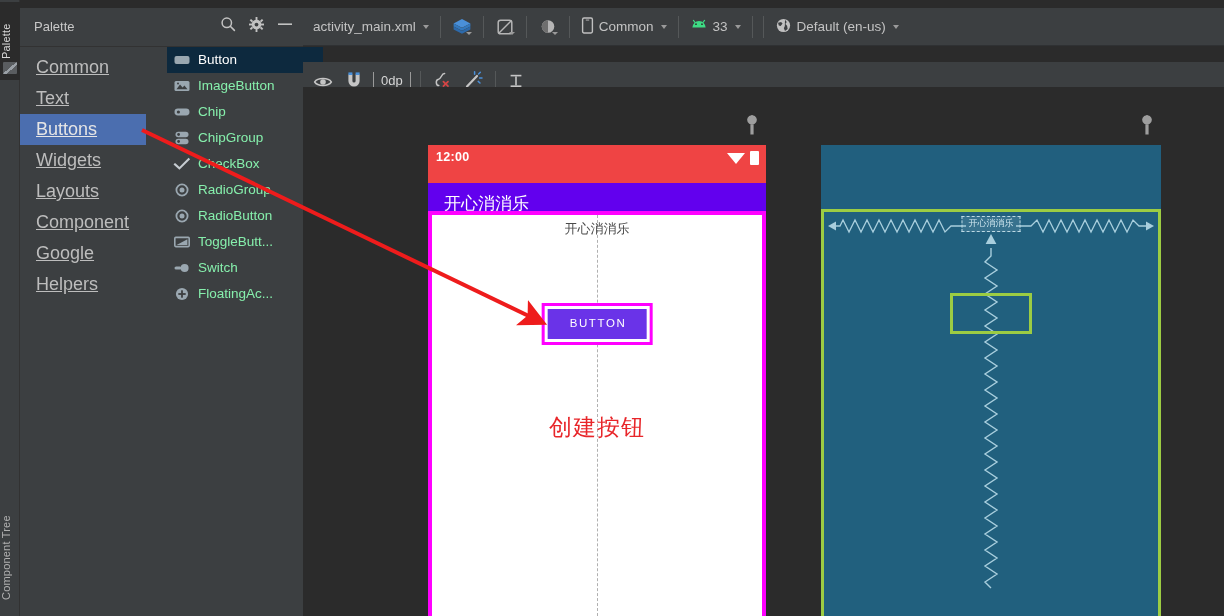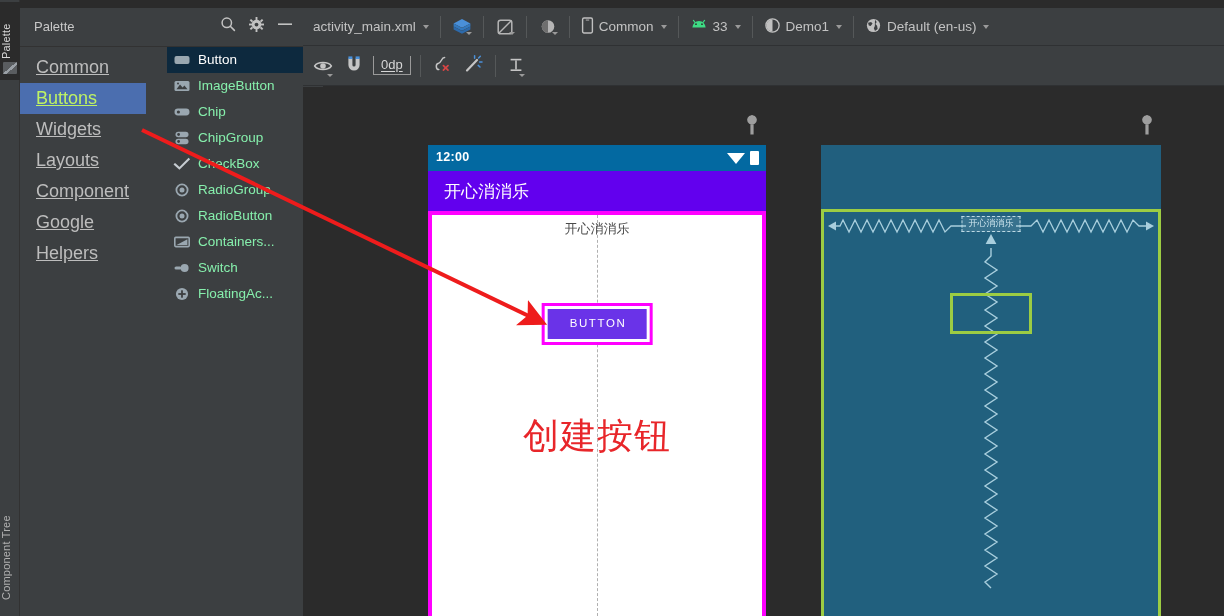--- a/index.html
+++ b/index.html
@@ -630,16 +630,6 @@
     </div>
     <div class="tb-sep"></div>
 
-    <div class="tb-item">
-      <span>
-        <svg width="17" height="17" viewBox="0 0 18 18">
-          <circle cx="9" cy="9" r="7" fill="none" stroke="#c0c0c0" stroke-width="1.4"></circle>
-          <path d="M9 2.5 A6.5 6.5 0 0 0 9 15.5 Z" fill="#c0c0c0"></path>
-        </svg>
-      </span>
-      <span>Demo1</span>
-      <span class="caret"></span>
-    </div>
     <div class="tb-sep"></div>
 
     <div class="tb-item">

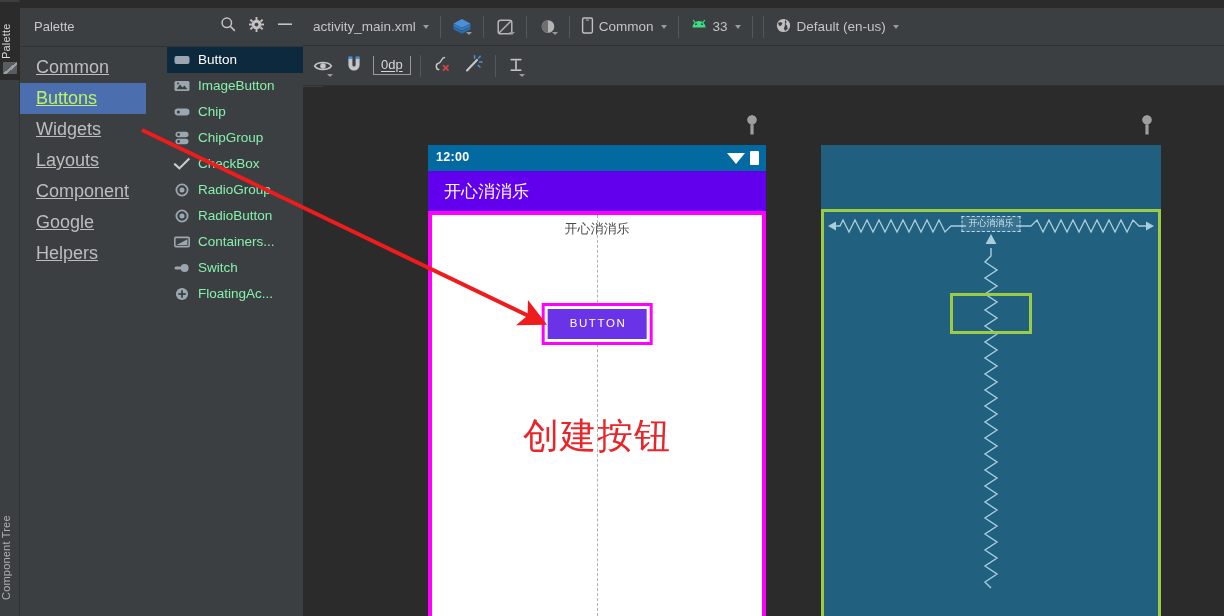--- a/index.html
+++ b/index.html
@@ -156,7 +156,7 @@
   }
   .toolbar2 {
     position: absolute;
-    left: 303px; top: 46px;
+    left: 303px; top: 62px;
     width: 921px; height: 40px;
     background: #3c3f41;
     border-bottom: 1px solid #2f3133;

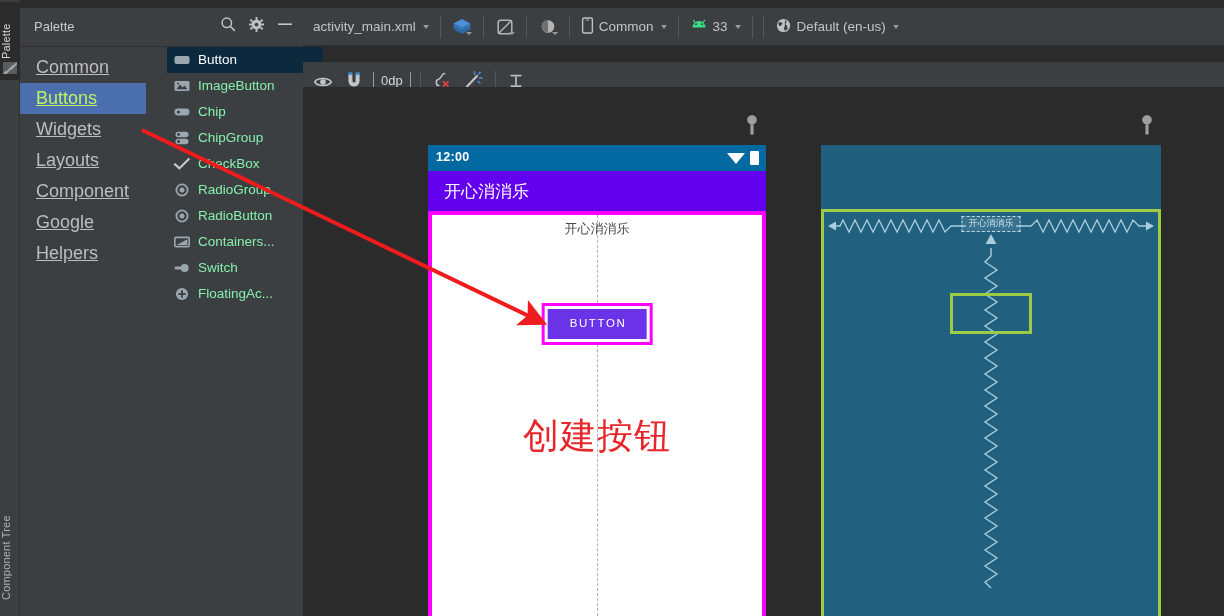--- a/index.html
+++ b/index.html
@@ -446,6 +446,7 @@
 
       <div class="cat-col">
         <div class="cat-item">Common</div>
+        <div class="cat-item">Text</div>
         <div class="cat-item selected">Buttons</div>
         <div class="cat-item">Widgets</div>
         <div class="cat-item">Layouts</div>

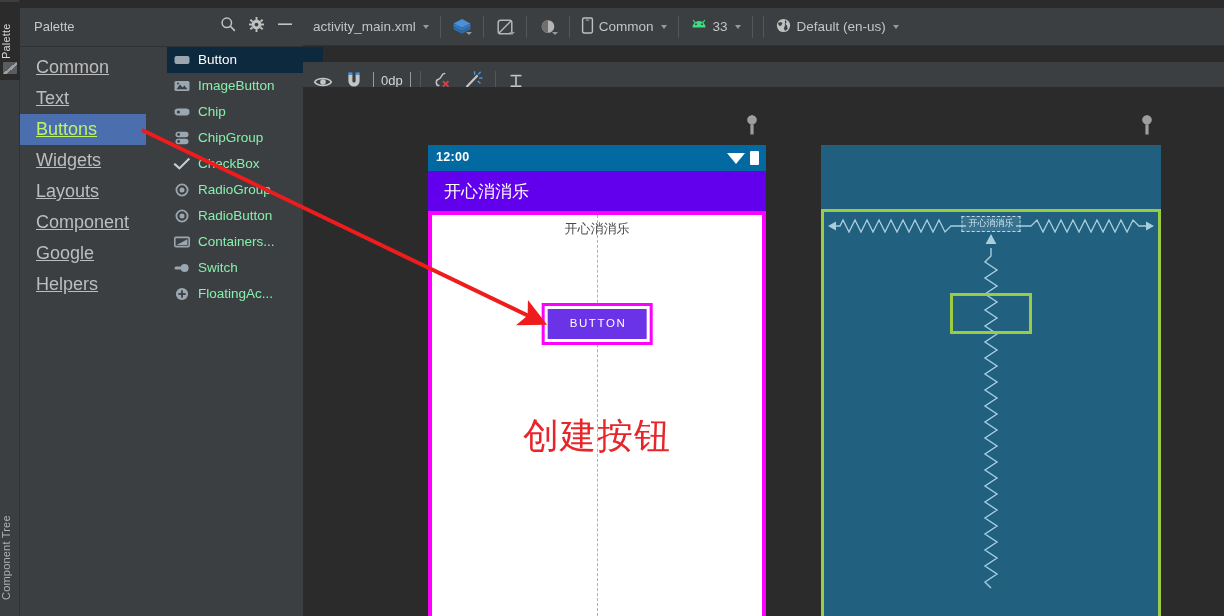--- a/index.html
+++ b/index.html
@@ -113,7 +113,7 @@
   }
   .cat-item.selected {
     background: #4b6eaf;
-    color: #bef264;
+    color: #e5e5e5;
   }
   .item-col {
     position: absolute;

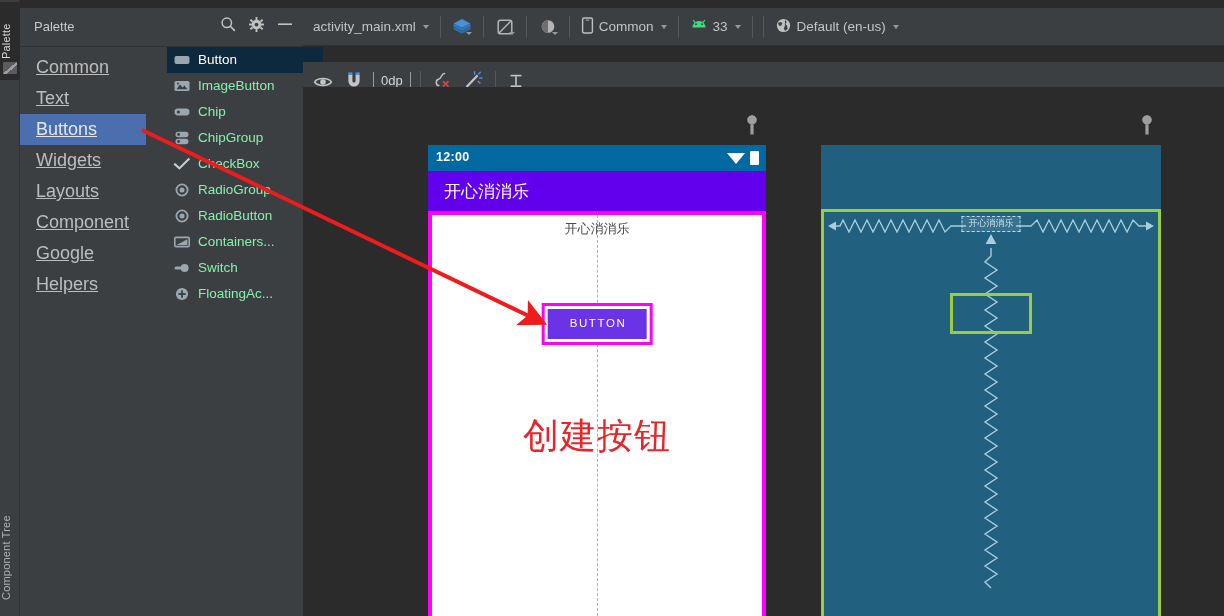--- a/index.html
+++ b/index.html
@@ -234,8 +234,8 @@
     box-shadow: 0 0 0 0 transparent;
   }
   .statusbar {
-    height: 26px;
-    background: #0369a1;
+    height: 38px;
+    background: #ef4444;
     position: relative;
     text-decoration: underline;
   }

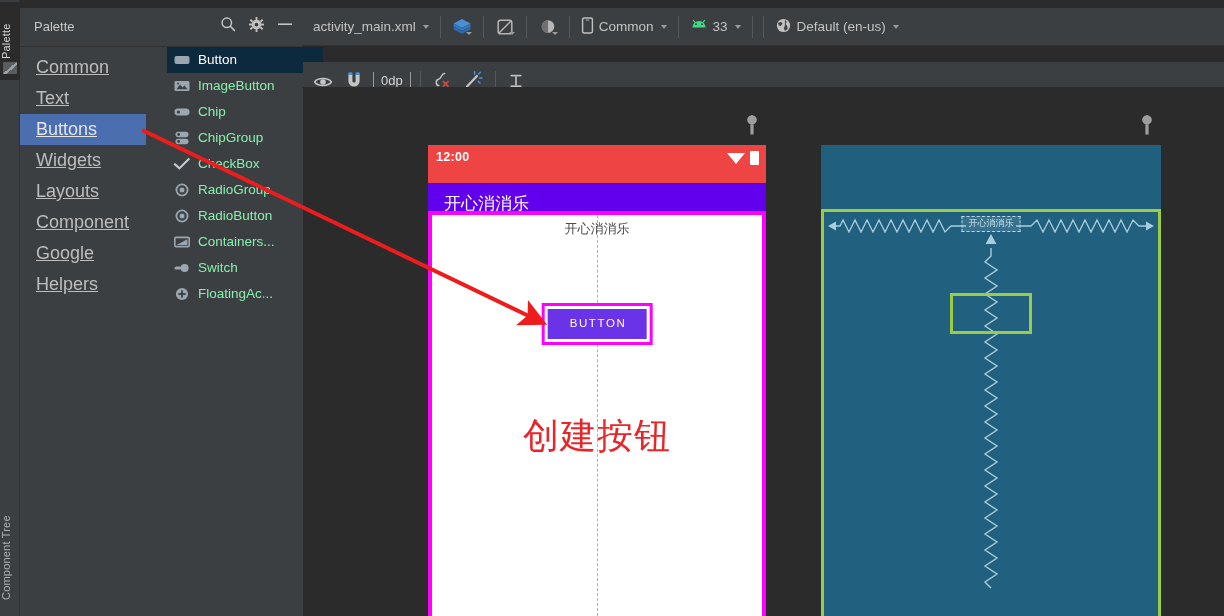--- a/index.html
+++ b/index.html
@@ -535,7 +535,7 @@
               <path d="M3.6 10 L14.4 10 L14.4 4.2 Z" fill="#9aa7b0"></path>
             </svg>
           </span>
-          <span class="pal-label">Containers...</span>
+          <span class="pal-label">ToggleButt...</span>
         </div>
 
         <div class="pal-item">

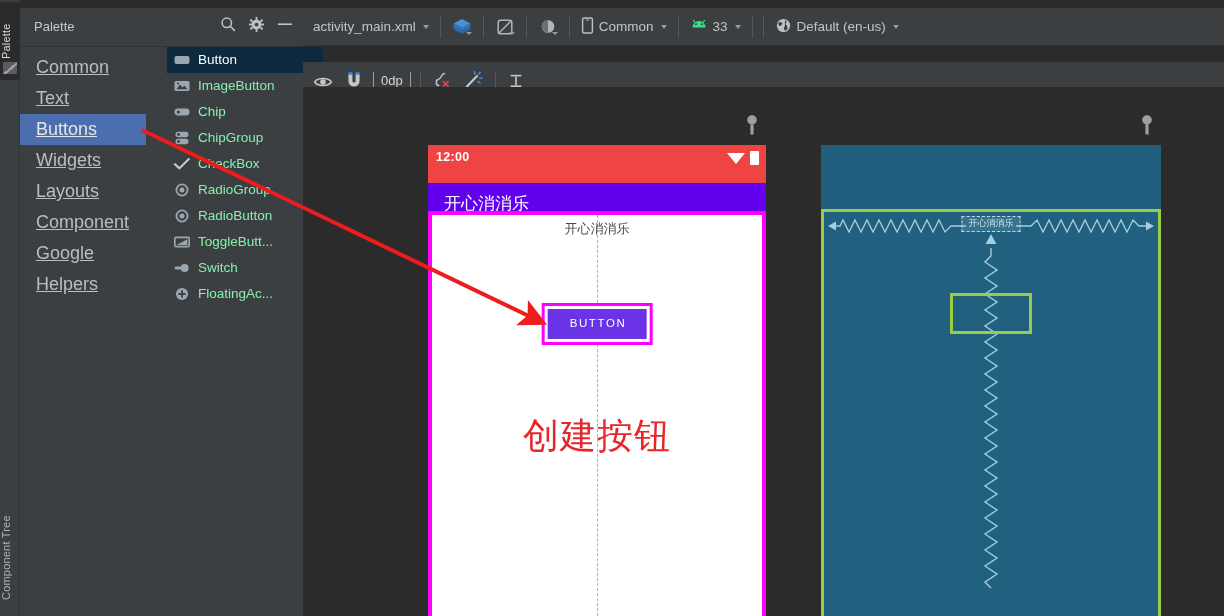--- a/index.html
+++ b/index.html
@@ -323,7 +323,7 @@
     top: 197px;
     text-align: center;
     color: #e8262a;
-    font-size: 36px;
+    font-size: 23px;
     letter-spacing: 1px;
   }
 

